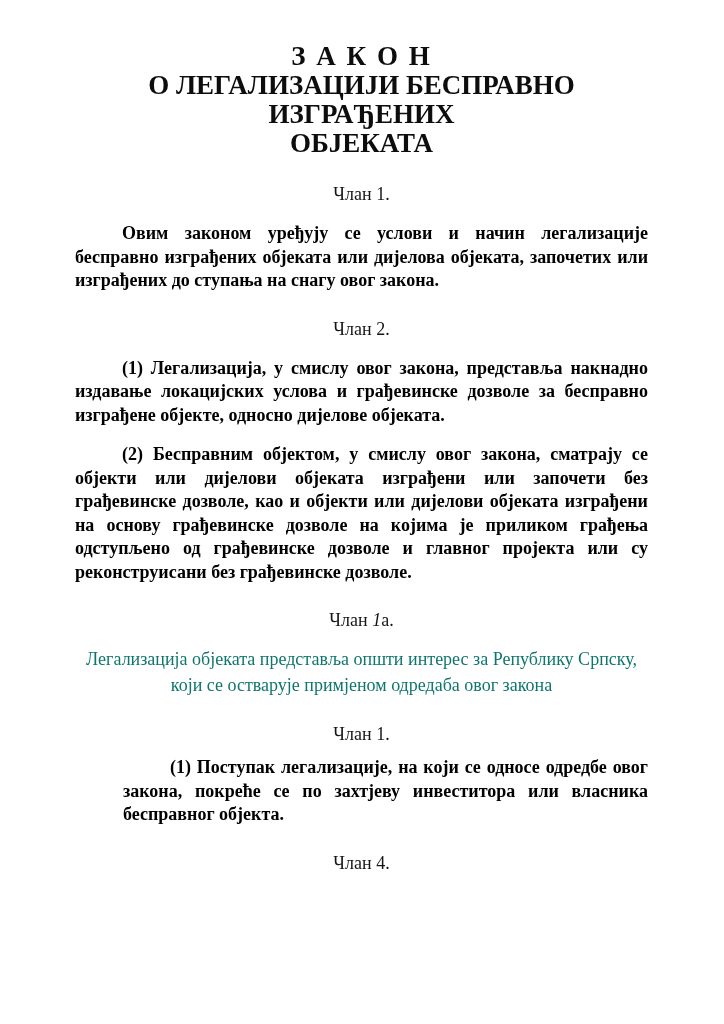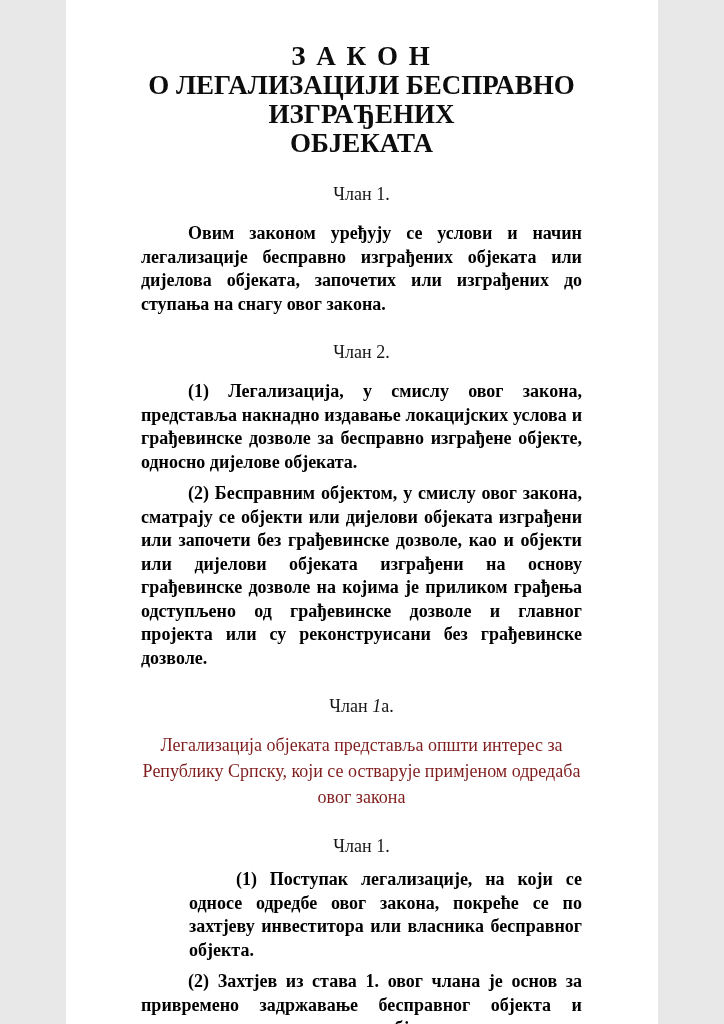--- a/index.html
+++ b/index.html
@@ -9,7 +9,7 @@
   }
   .page {
     position: relative;
-    width: 592px;
+    width: 724px;
     height: 1024px;
     margin: 0 auto;
     background: #ffffff;

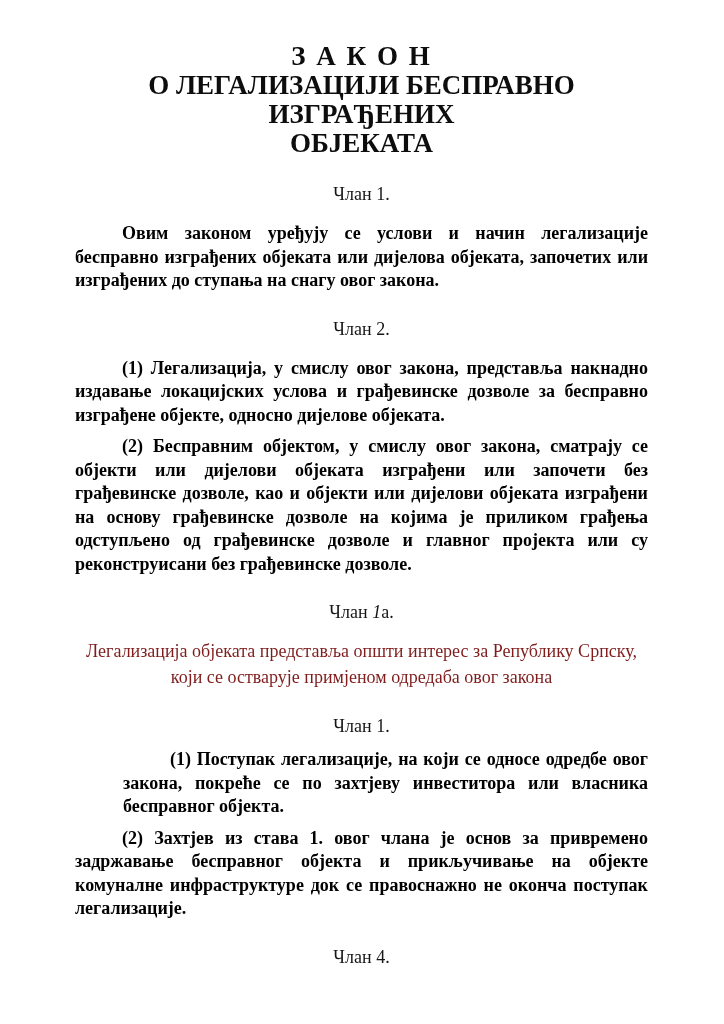--- a/index.html
+++ b/index.html
@@ -49,7 +49,7 @@
     text-indent: 47px;
     color: #000000;
   }
-  .body-par.follow { margin-top: 8px; }
+  .body-par.follow { margin-top: 16px; }
   .body-par.tight { margin-top: 10px; margin-left: 48px; }
 
   .centered-par {

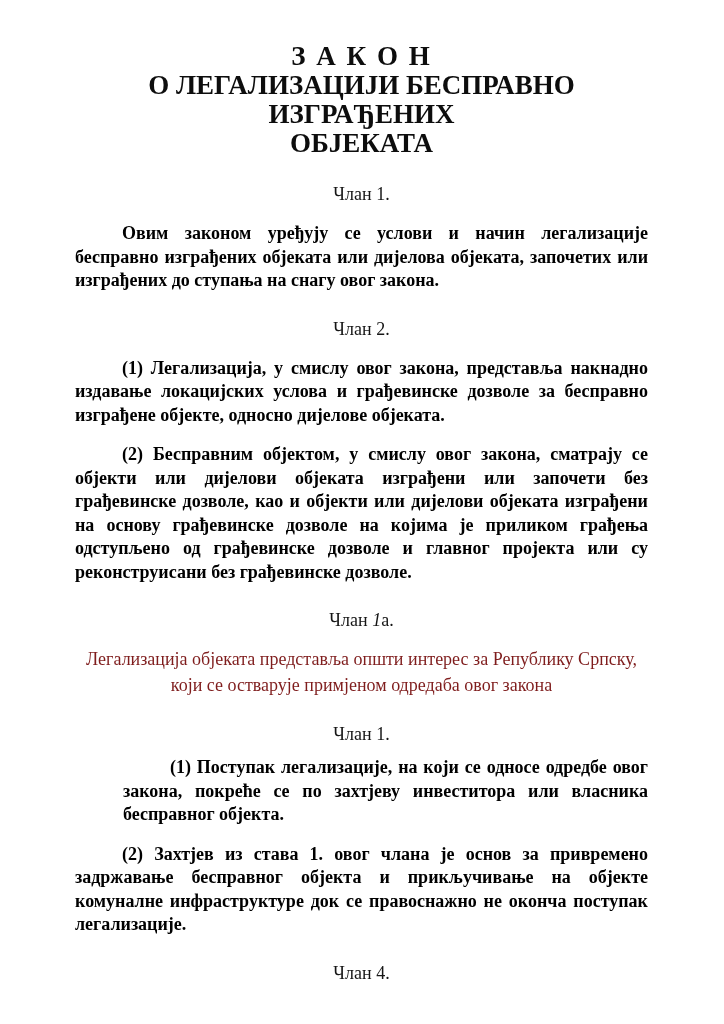--- a/index.html
+++ b/index.html
@@ -59,7 +59,7 @@
     line-height: 26px;
     text-align: center;
     text-indent: 0;
-    color: #7f1d1d;
+    color: #0f766e;
   }
 </style>
 </head>

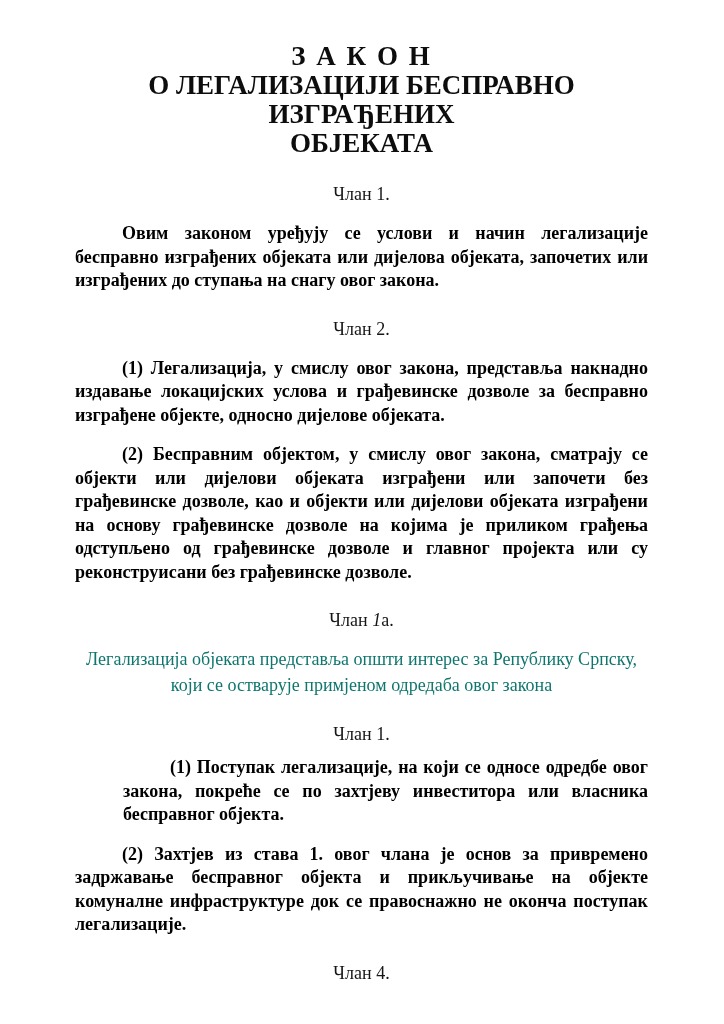--- a/index.html
+++ b/index.html
@@ -87,7 +87,6 @@
 
   <div class="article-heading">Члан 1.</div>
   <p class="body-par tight">(1) Поступак легализације, на који се односе одредбе овог закона, покреће се по захтјеву инвеститора или власника бесправног објекта.</p>
-  <p class="body-par follow">(2) Захтјев из става 1. овог члана је основ за привремено задржавање бесправног објекта и прикључивање на објекте комуналне инфраструктуре док се правоснажно не оконча поступак легализације.</p>
 
   <div class="article-heading">Члан 4.</div>
 

